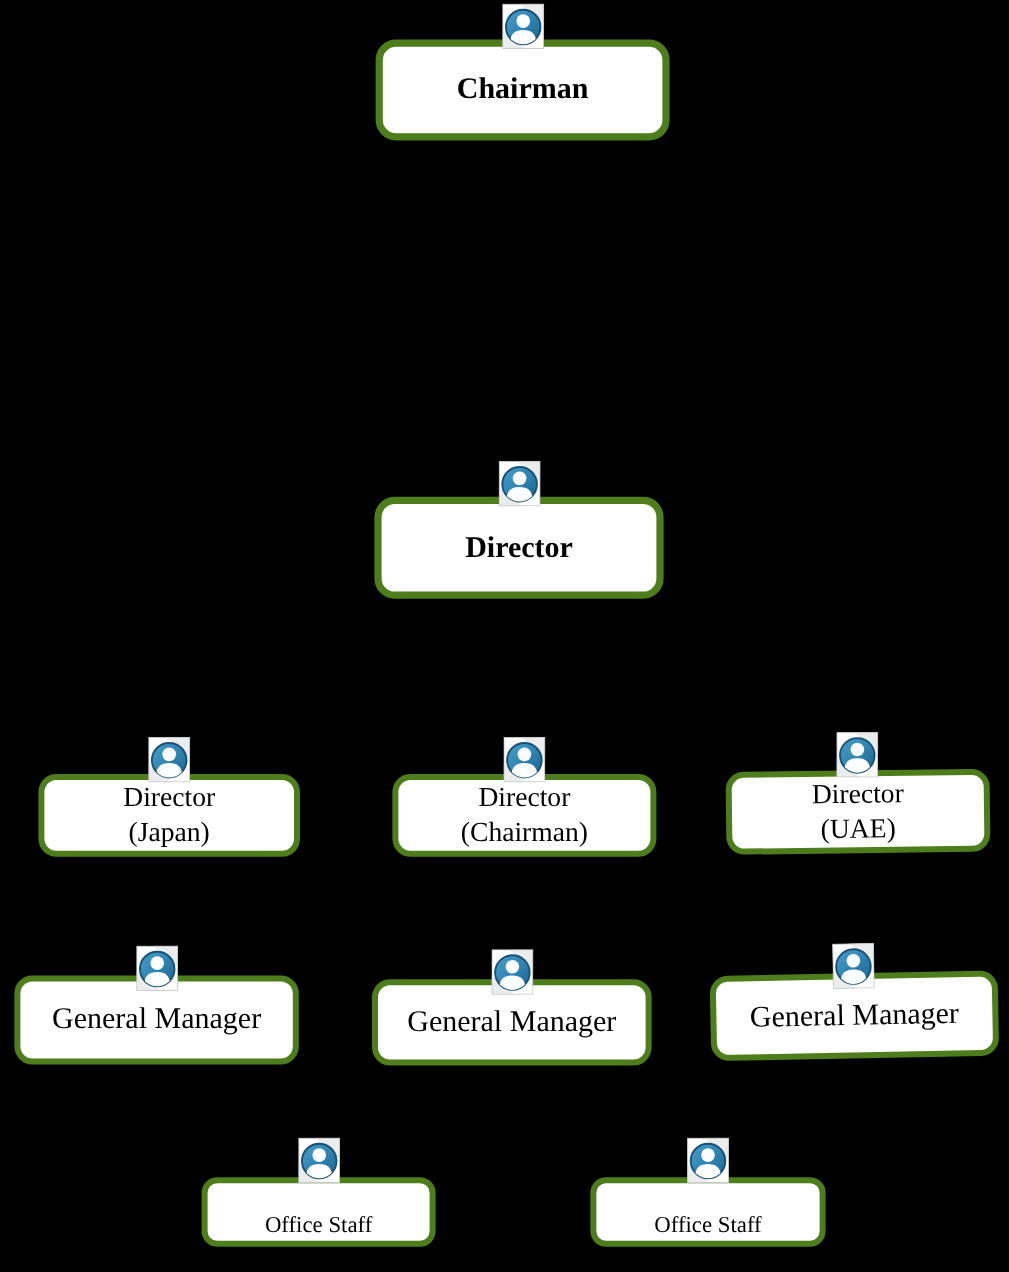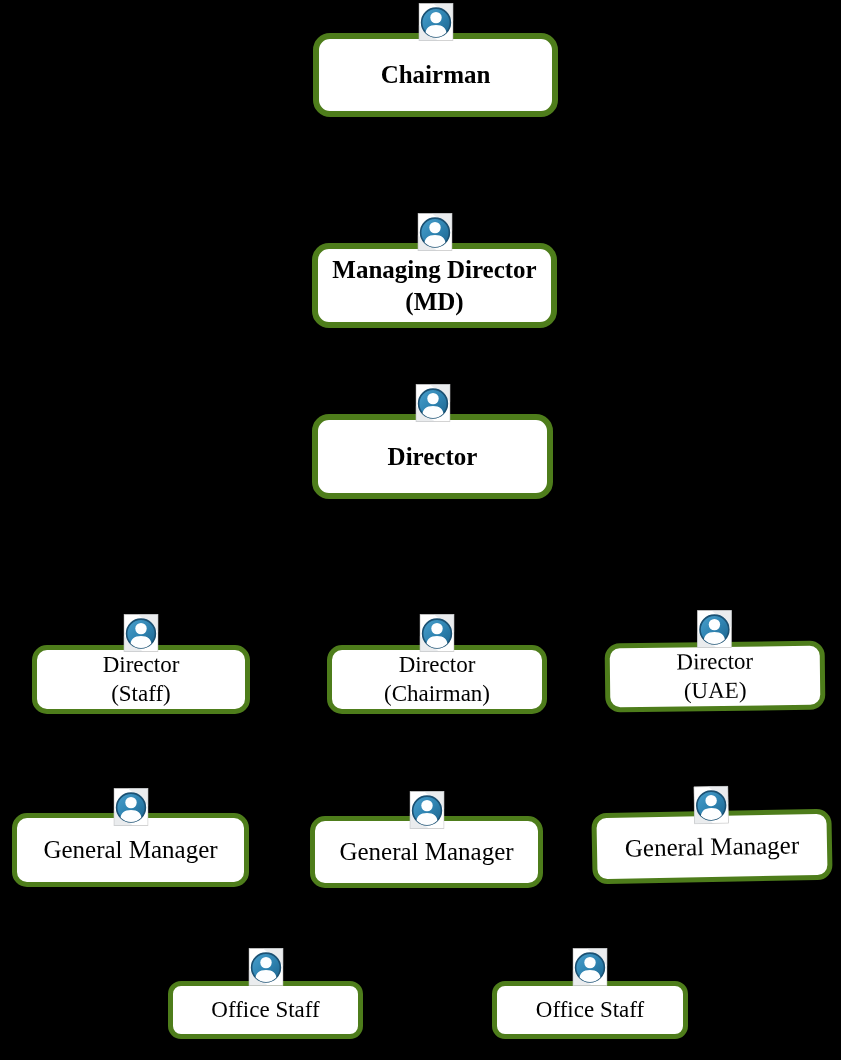--- a/index.html
+++ b/index.html
@@ -92,15 +92,6 @@
     </div>
   </div>
 
-  <div class="node n2">
-    <svg class="badge">
-        <use href="#badge-sym"></use>
-      </svg>
-    <div class="label">
-      <span>Managing Director</span>
-      <span>(MD)</span>
-    </div>
-  </div>
 
   <div class="node n3">
     <svg class="badge">

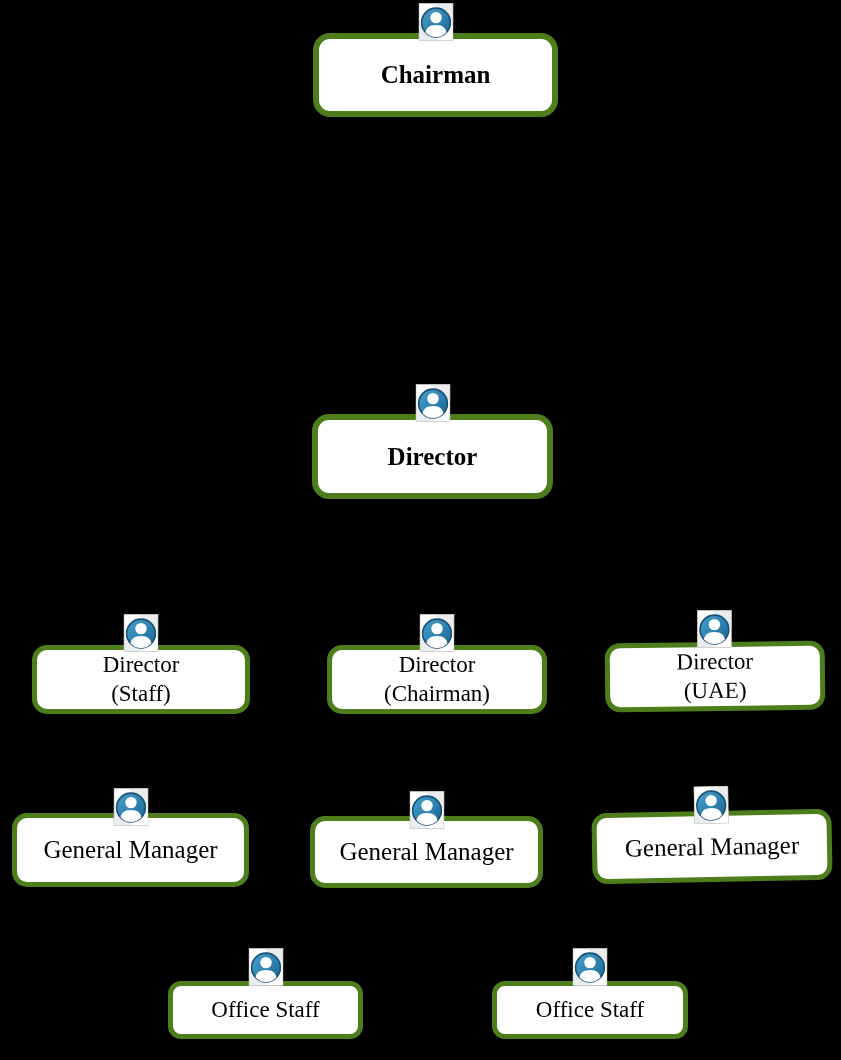--- a/index.html
+++ b/index.html
@@ -108,7 +108,7 @@
       </svg>
     <div class="label">
       <span>Director</span>
-      <span>(Staff)</span>
+      <span>(Japan)</span>
     </div>
   </div>
 

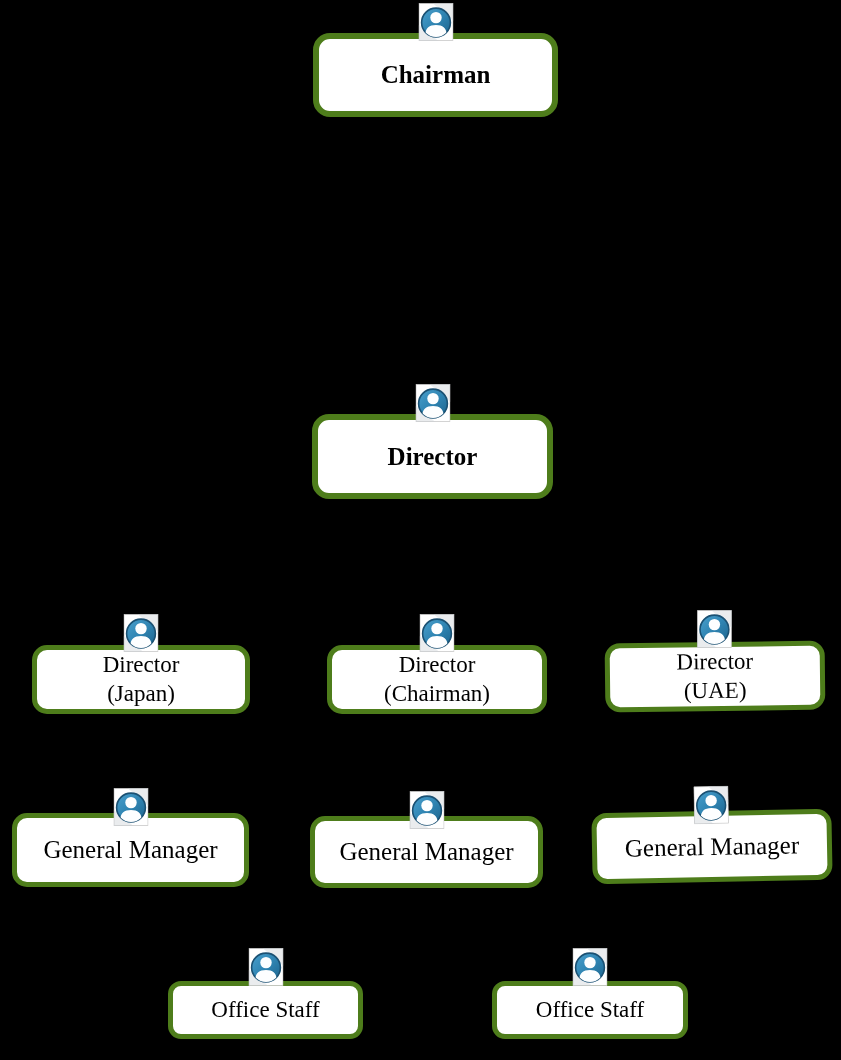--- a/index.html
+++ b/index.html
@@ -49,7 +49,7 @@
   .n9{left:592px;top:811px;width:240px;height:71px;transform:rotate(-1.1deg);}
   .n7 .badge,.n8 .badge,.n9 .badge{top:-30px;}
   
-  .n10,.n11{font-size:23px;border-width:5px;border-radius:13px;}
+  .n10,.n11{font-size:19px;border-width:5px;border-radius:13px;justify-content:flex-end;}
   .n10{left:168px;top:981px;width:195px;height:58px;}
   .n11{left:492px;top:981px;width:196px;height:58px;}
   .n10 .badge,.n11 .badge{top:-38px;}

